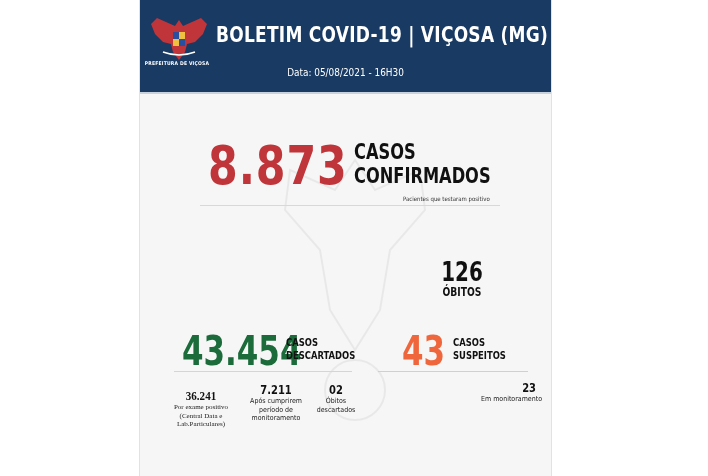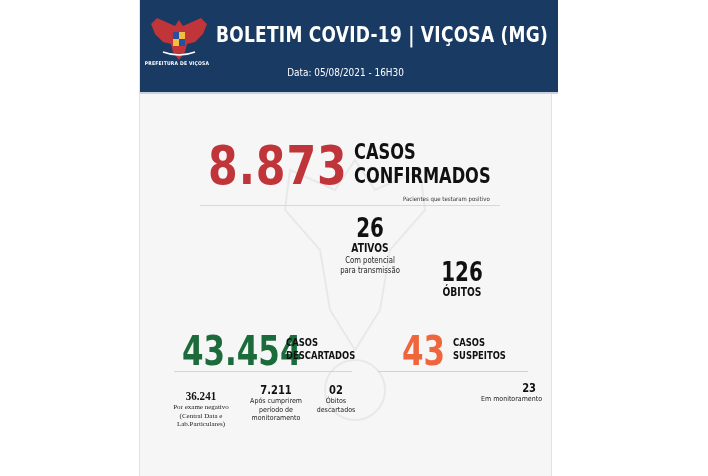--- a/index.html
+++ b/index.html
@@ -8,7 +8,7 @@
   .card { position:absolute; left:139px; top:0; width:411px; height:476px; background:#f6f6f6;
           border-left:1px solid #e2e2e2; border-right:1px solid #e2e2e2; }
   .header { position:absolute; left:0; top:0; width:411px; height:92px; background:#183a63;
-            border-bottom:2px solid #c9d3de;padding-left:7px; }
+            border-bottom:2px solid #c9d3de; }
   .logo { position:absolute; left:9px; top:12px; width:60px; height:64px; }
   .logo-text { position:absolute; left:2px; top:60px; width:70px; text-align:center; color:#fff;
                font-size:5px; font-weight:bold; letter-spacing:0.2px; }

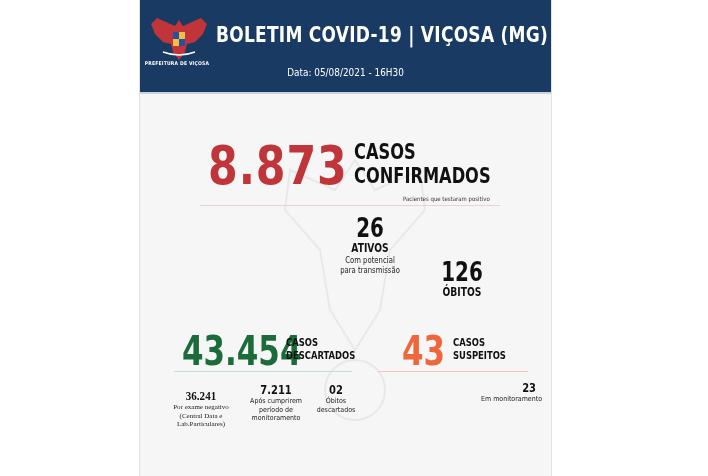--- a/index.html
+++ b/index.html
@@ -69,12 +69,6 @@
   <div class="conf-sub">Pacientes que testaram positivo</div>
   <div class="line1"></div>
 
-  <div class="stat" style="left:180px; top:215px; width:100px;">
-    <div class="num">26</div>
-    <div class="lbl">ATIVOS</div>
-    <div class="desc">Com potencial</div>
-    <div class="desc">para transmissão</div>
-  </div>
   <div class="stat" style="left:272px; top:215px; width:100px;margin-top:44px;">
     <div class="num">126</div>
     <div class="lbl">ÓBITOS</div>

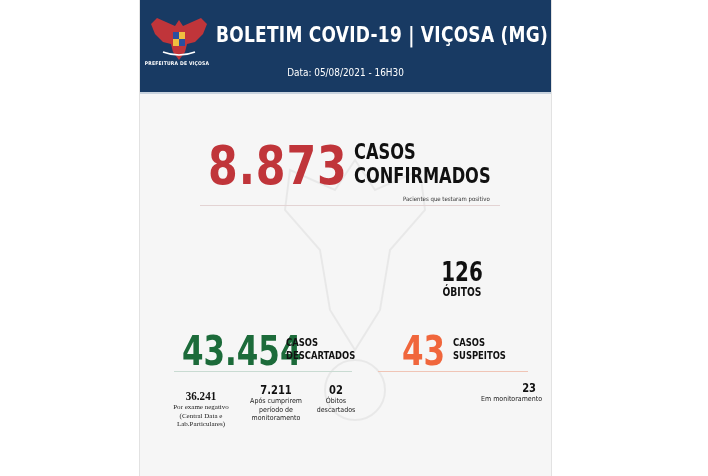--- a/index.html
+++ b/index.html
@@ -89,7 +89,7 @@
 
   <div class="sub" style="left:21px; top:388px; width:80px;font-family:Liberation Serif, serif;">
     <div class="num">36.241</div>
-    <div class="desc">Por exame negativo</div>
+    <div class="desc">Por exame positivo</div>
     <div class="desc">(Central Data e</div>
     <div class="desc">Lab.Particulares)</div>
   </div>

